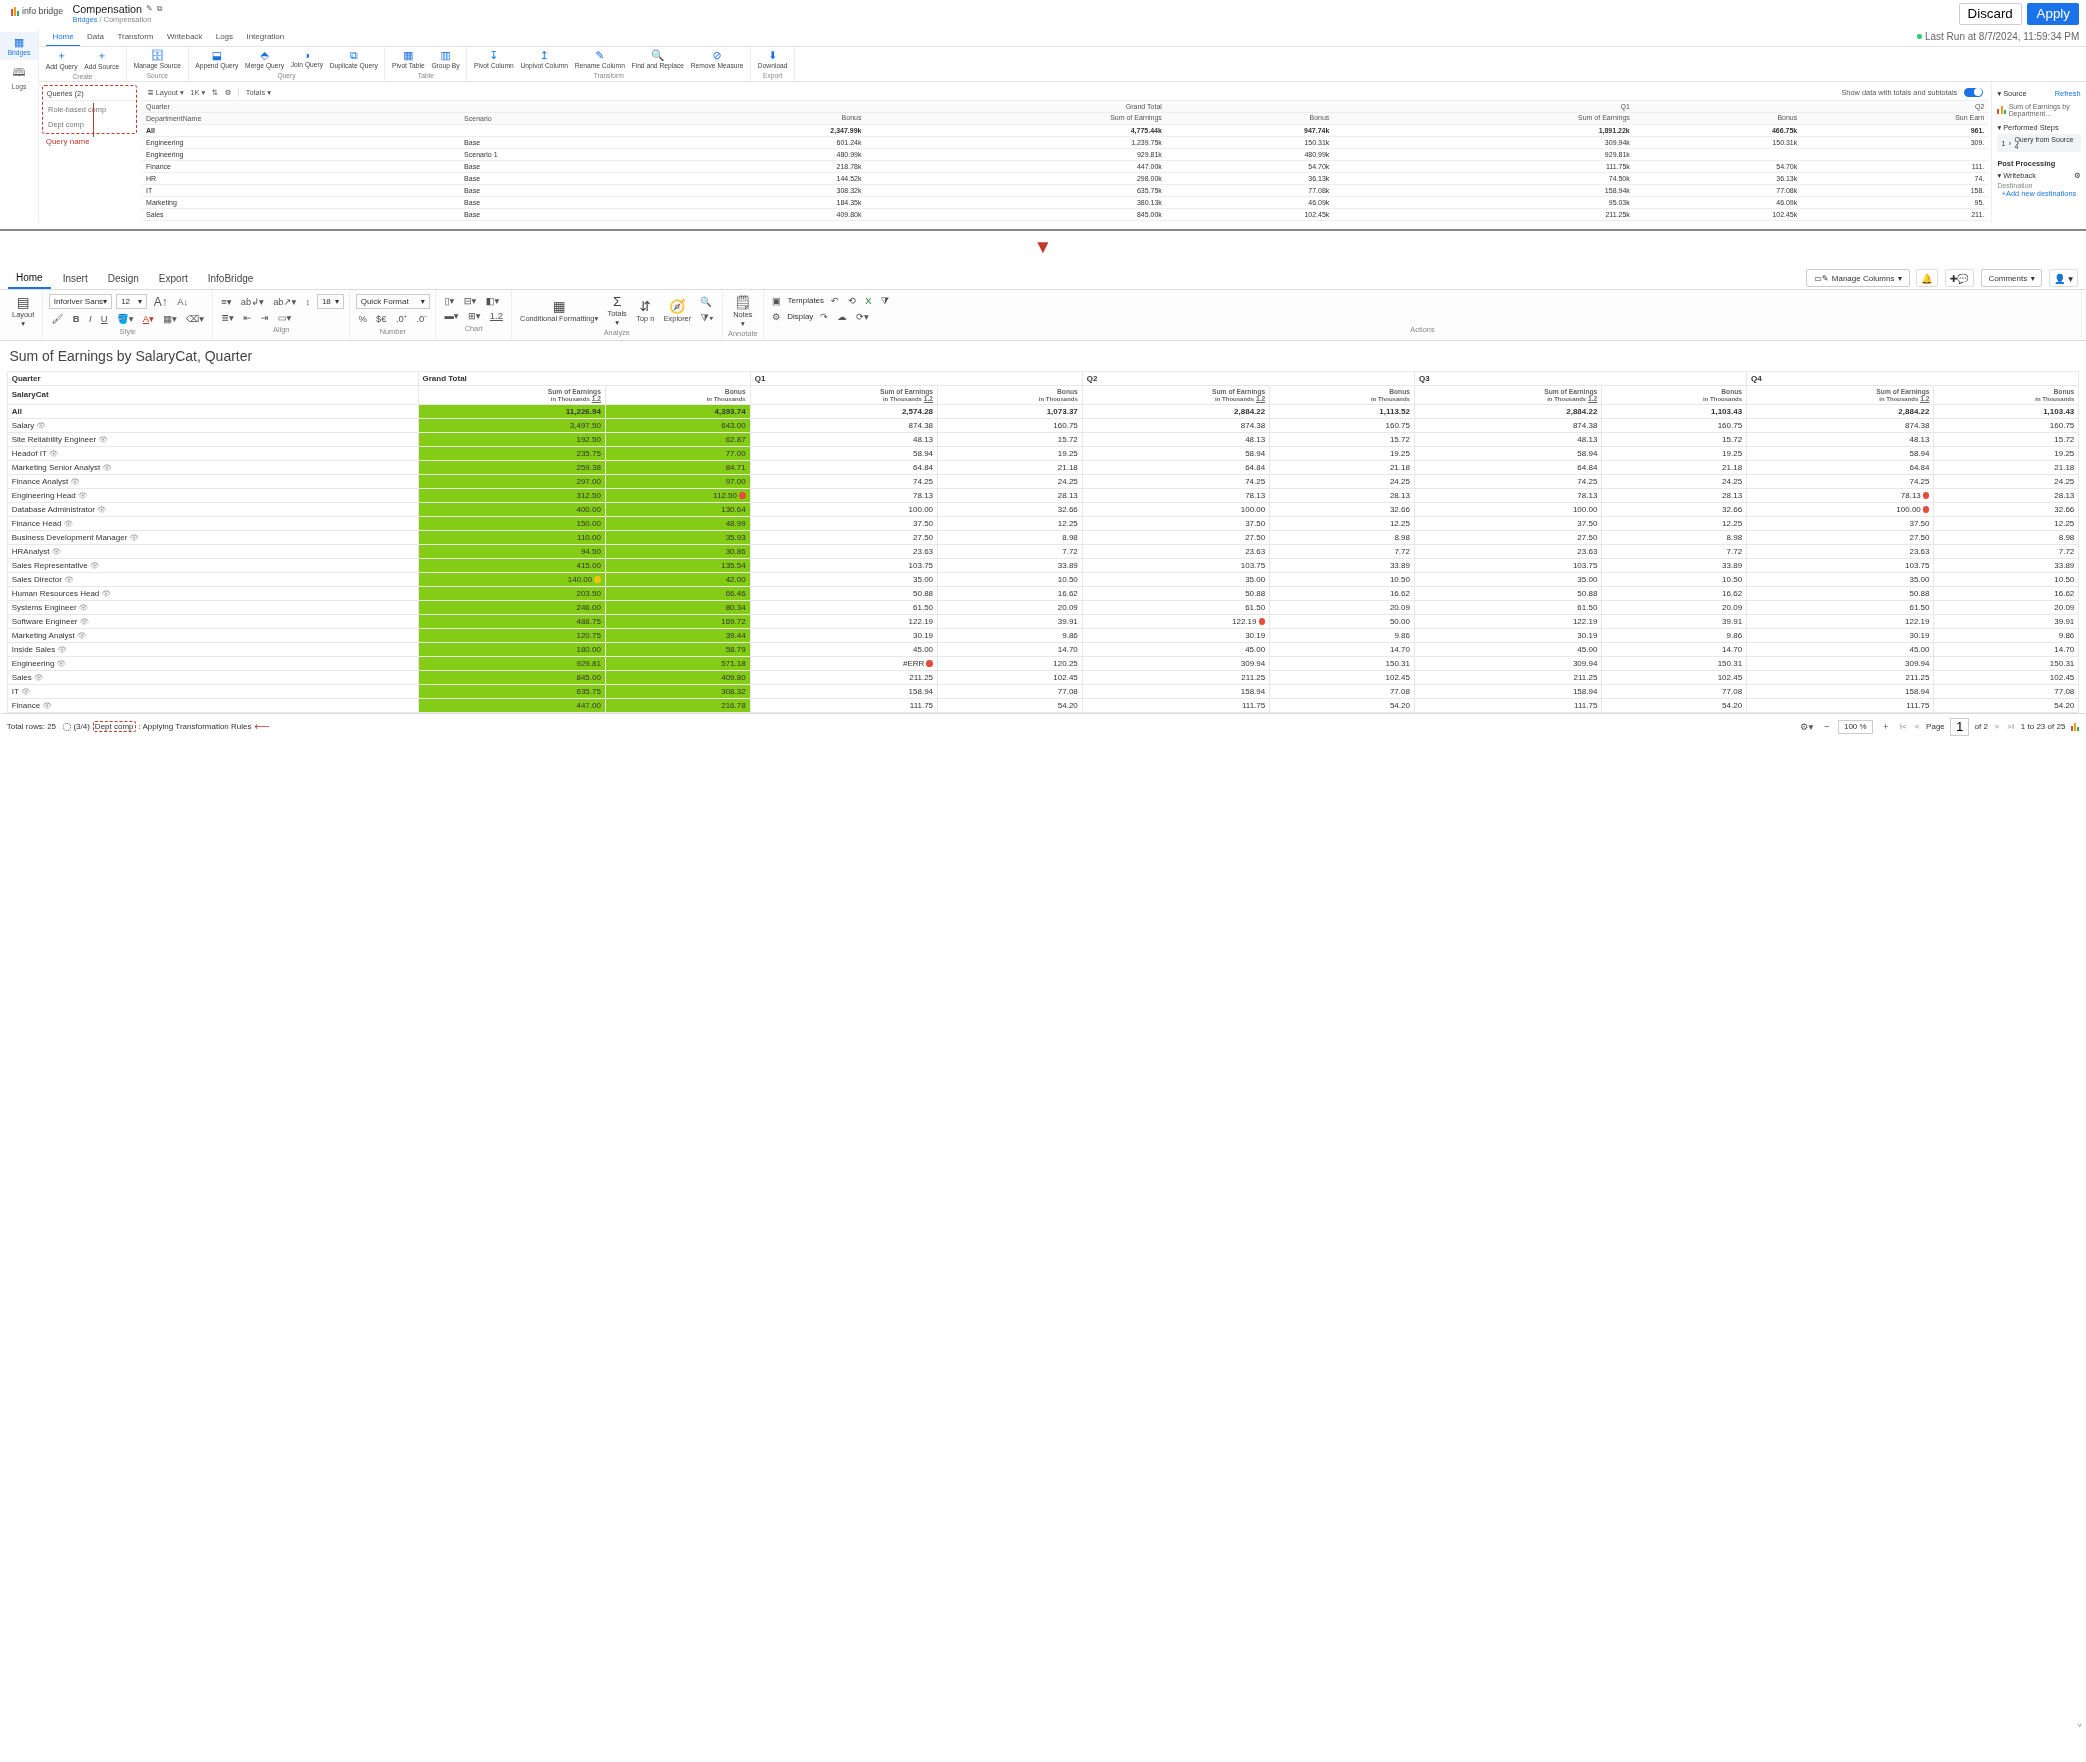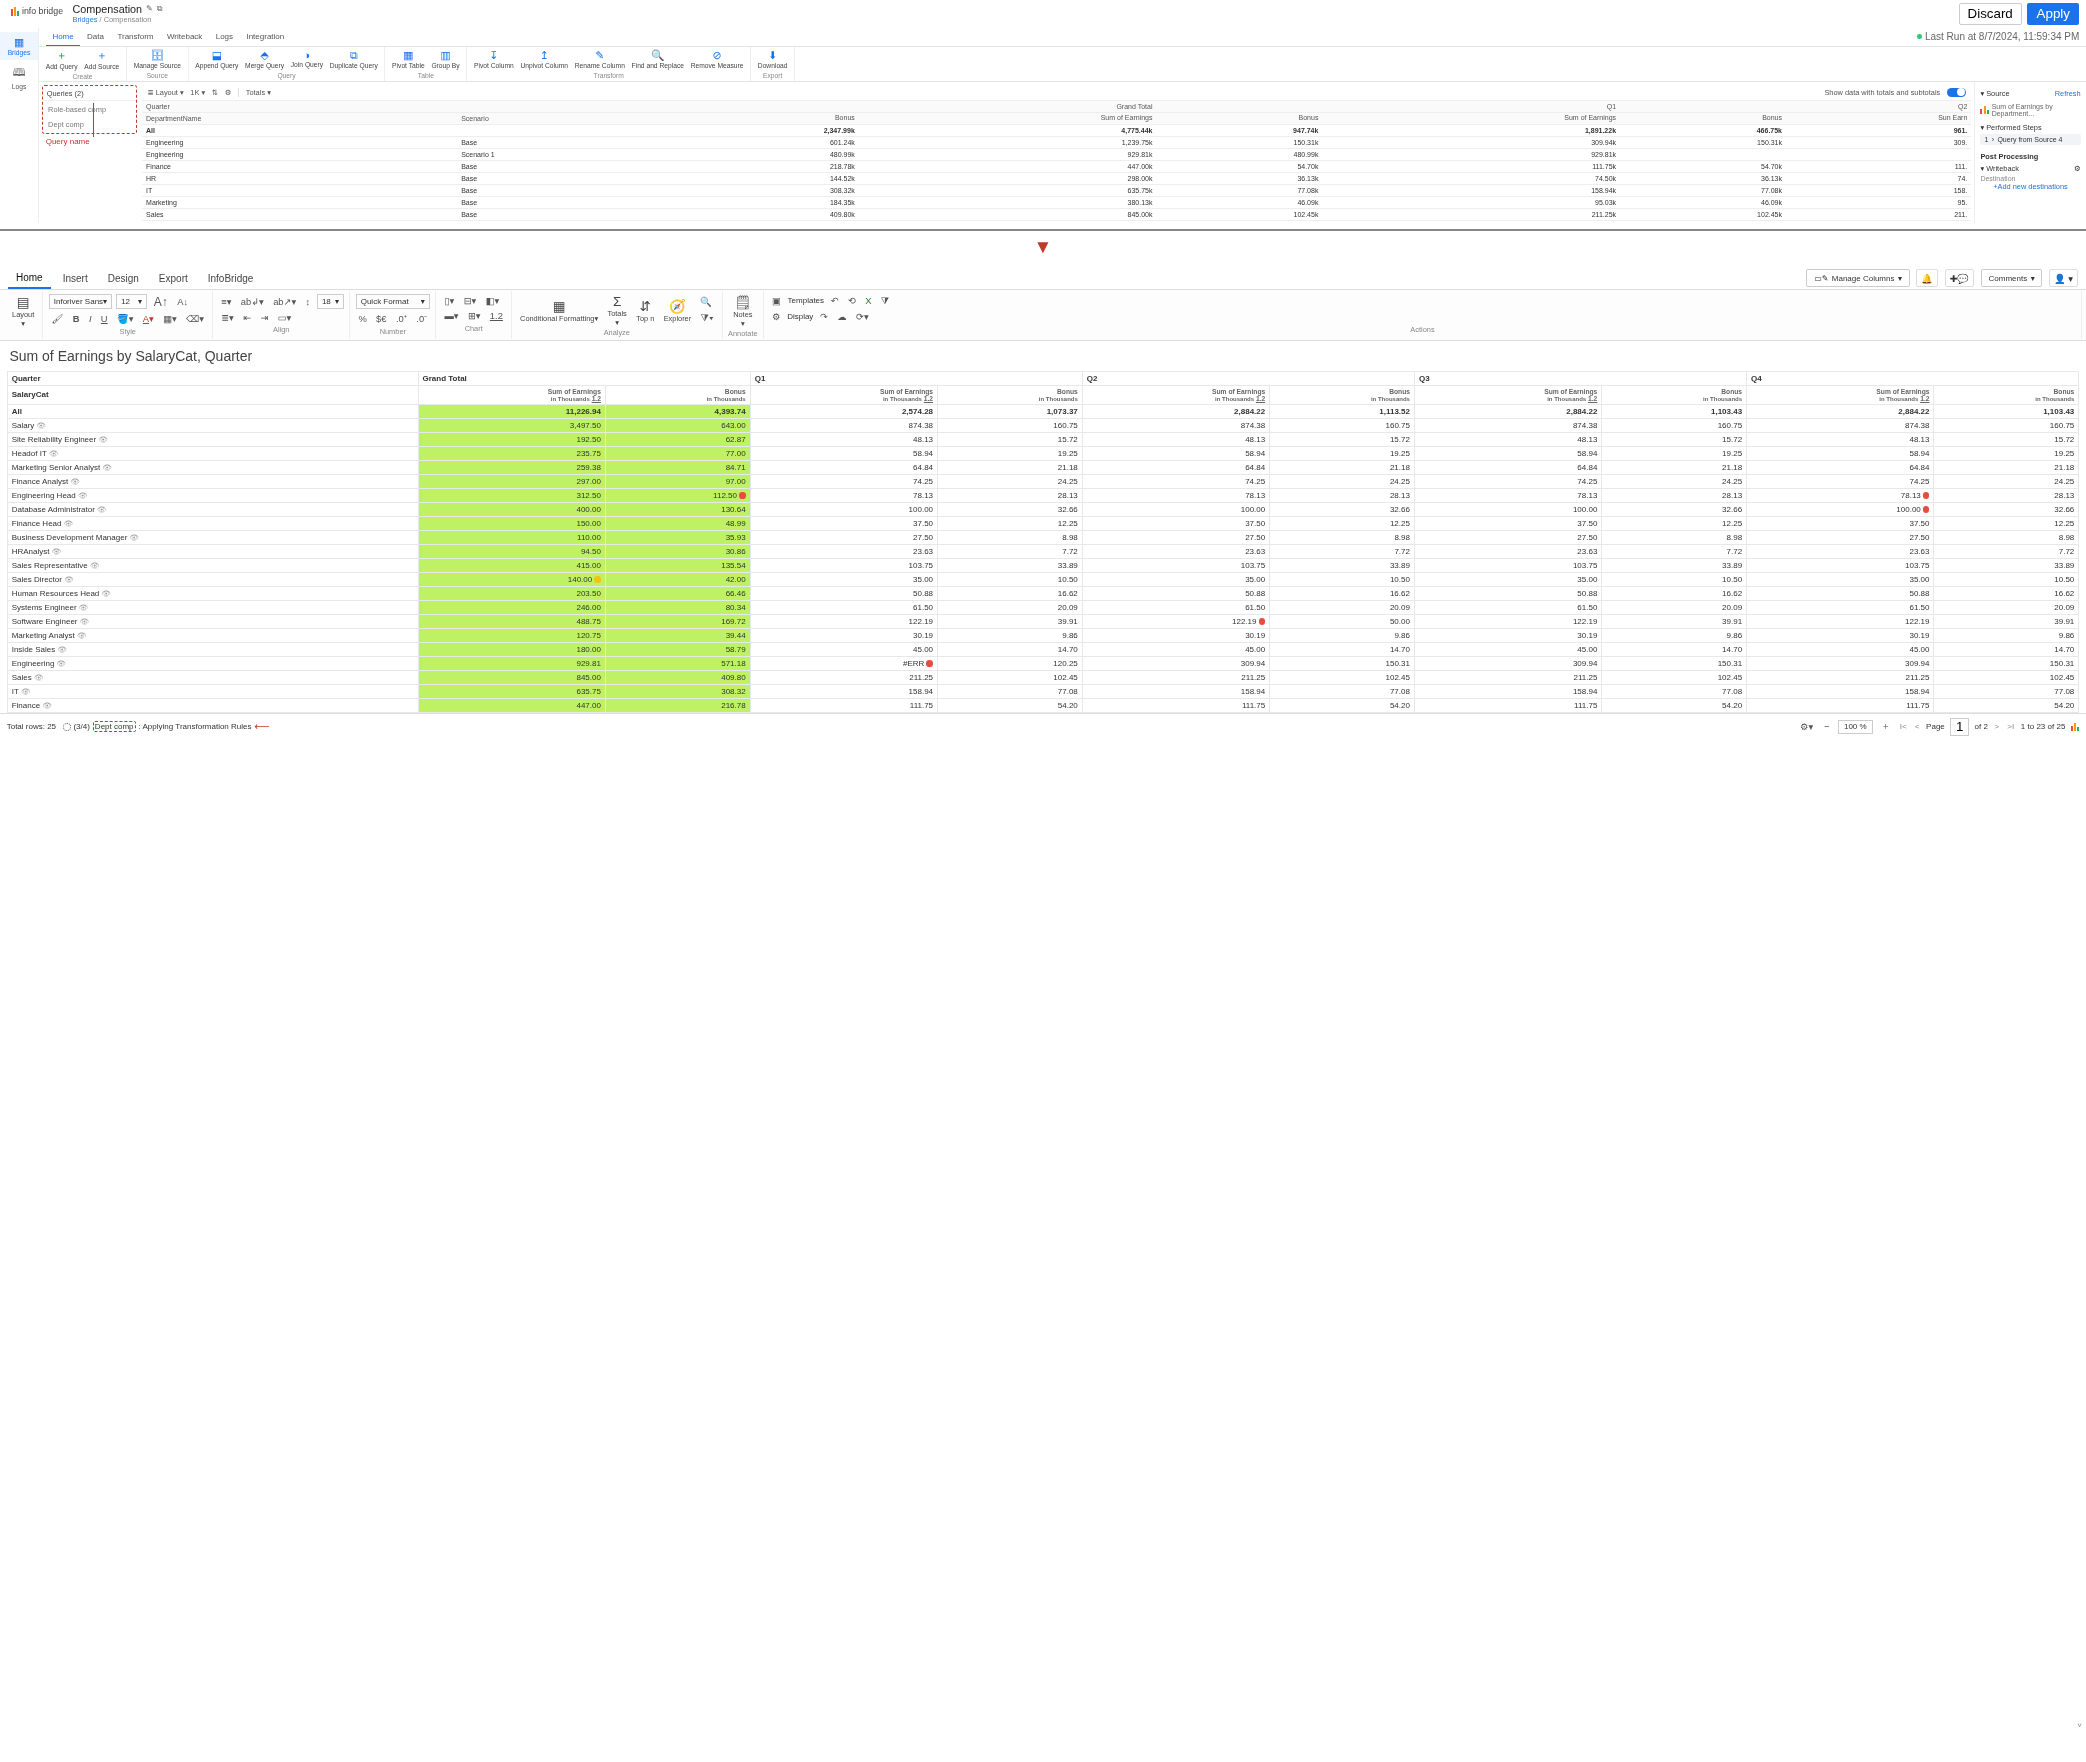--- a/index.html
+++ b/index.html
@@ -64,7 +64,7 @@
 table.mini td.l, table.mini th.l { text-align: left; }
 table.mini tr.allrow td { font-weight: 600; }
 
-.right-panel { width: 112px; border-left: 0.7px solid #eee; padding: 4px 5.4px; font-size: 7.4px; }
+.right-panel { width: 95px; border-left: 0.7px solid #eee; padding: 4px 5.4px; font-size: 7.4px; }
 .rp-sec-hdr { display: flex; justify-content: space-between; padding: 2.7px 0; color: #333; }
 .rp-link { color: #1a73e8; cursor: pointer; }
 .rp-pill { background: #f1f3f6; padding: 2px 4px; border-radius: 2px; display: flex; gap: 3.4px; align-items: center; font-size: 7px; }

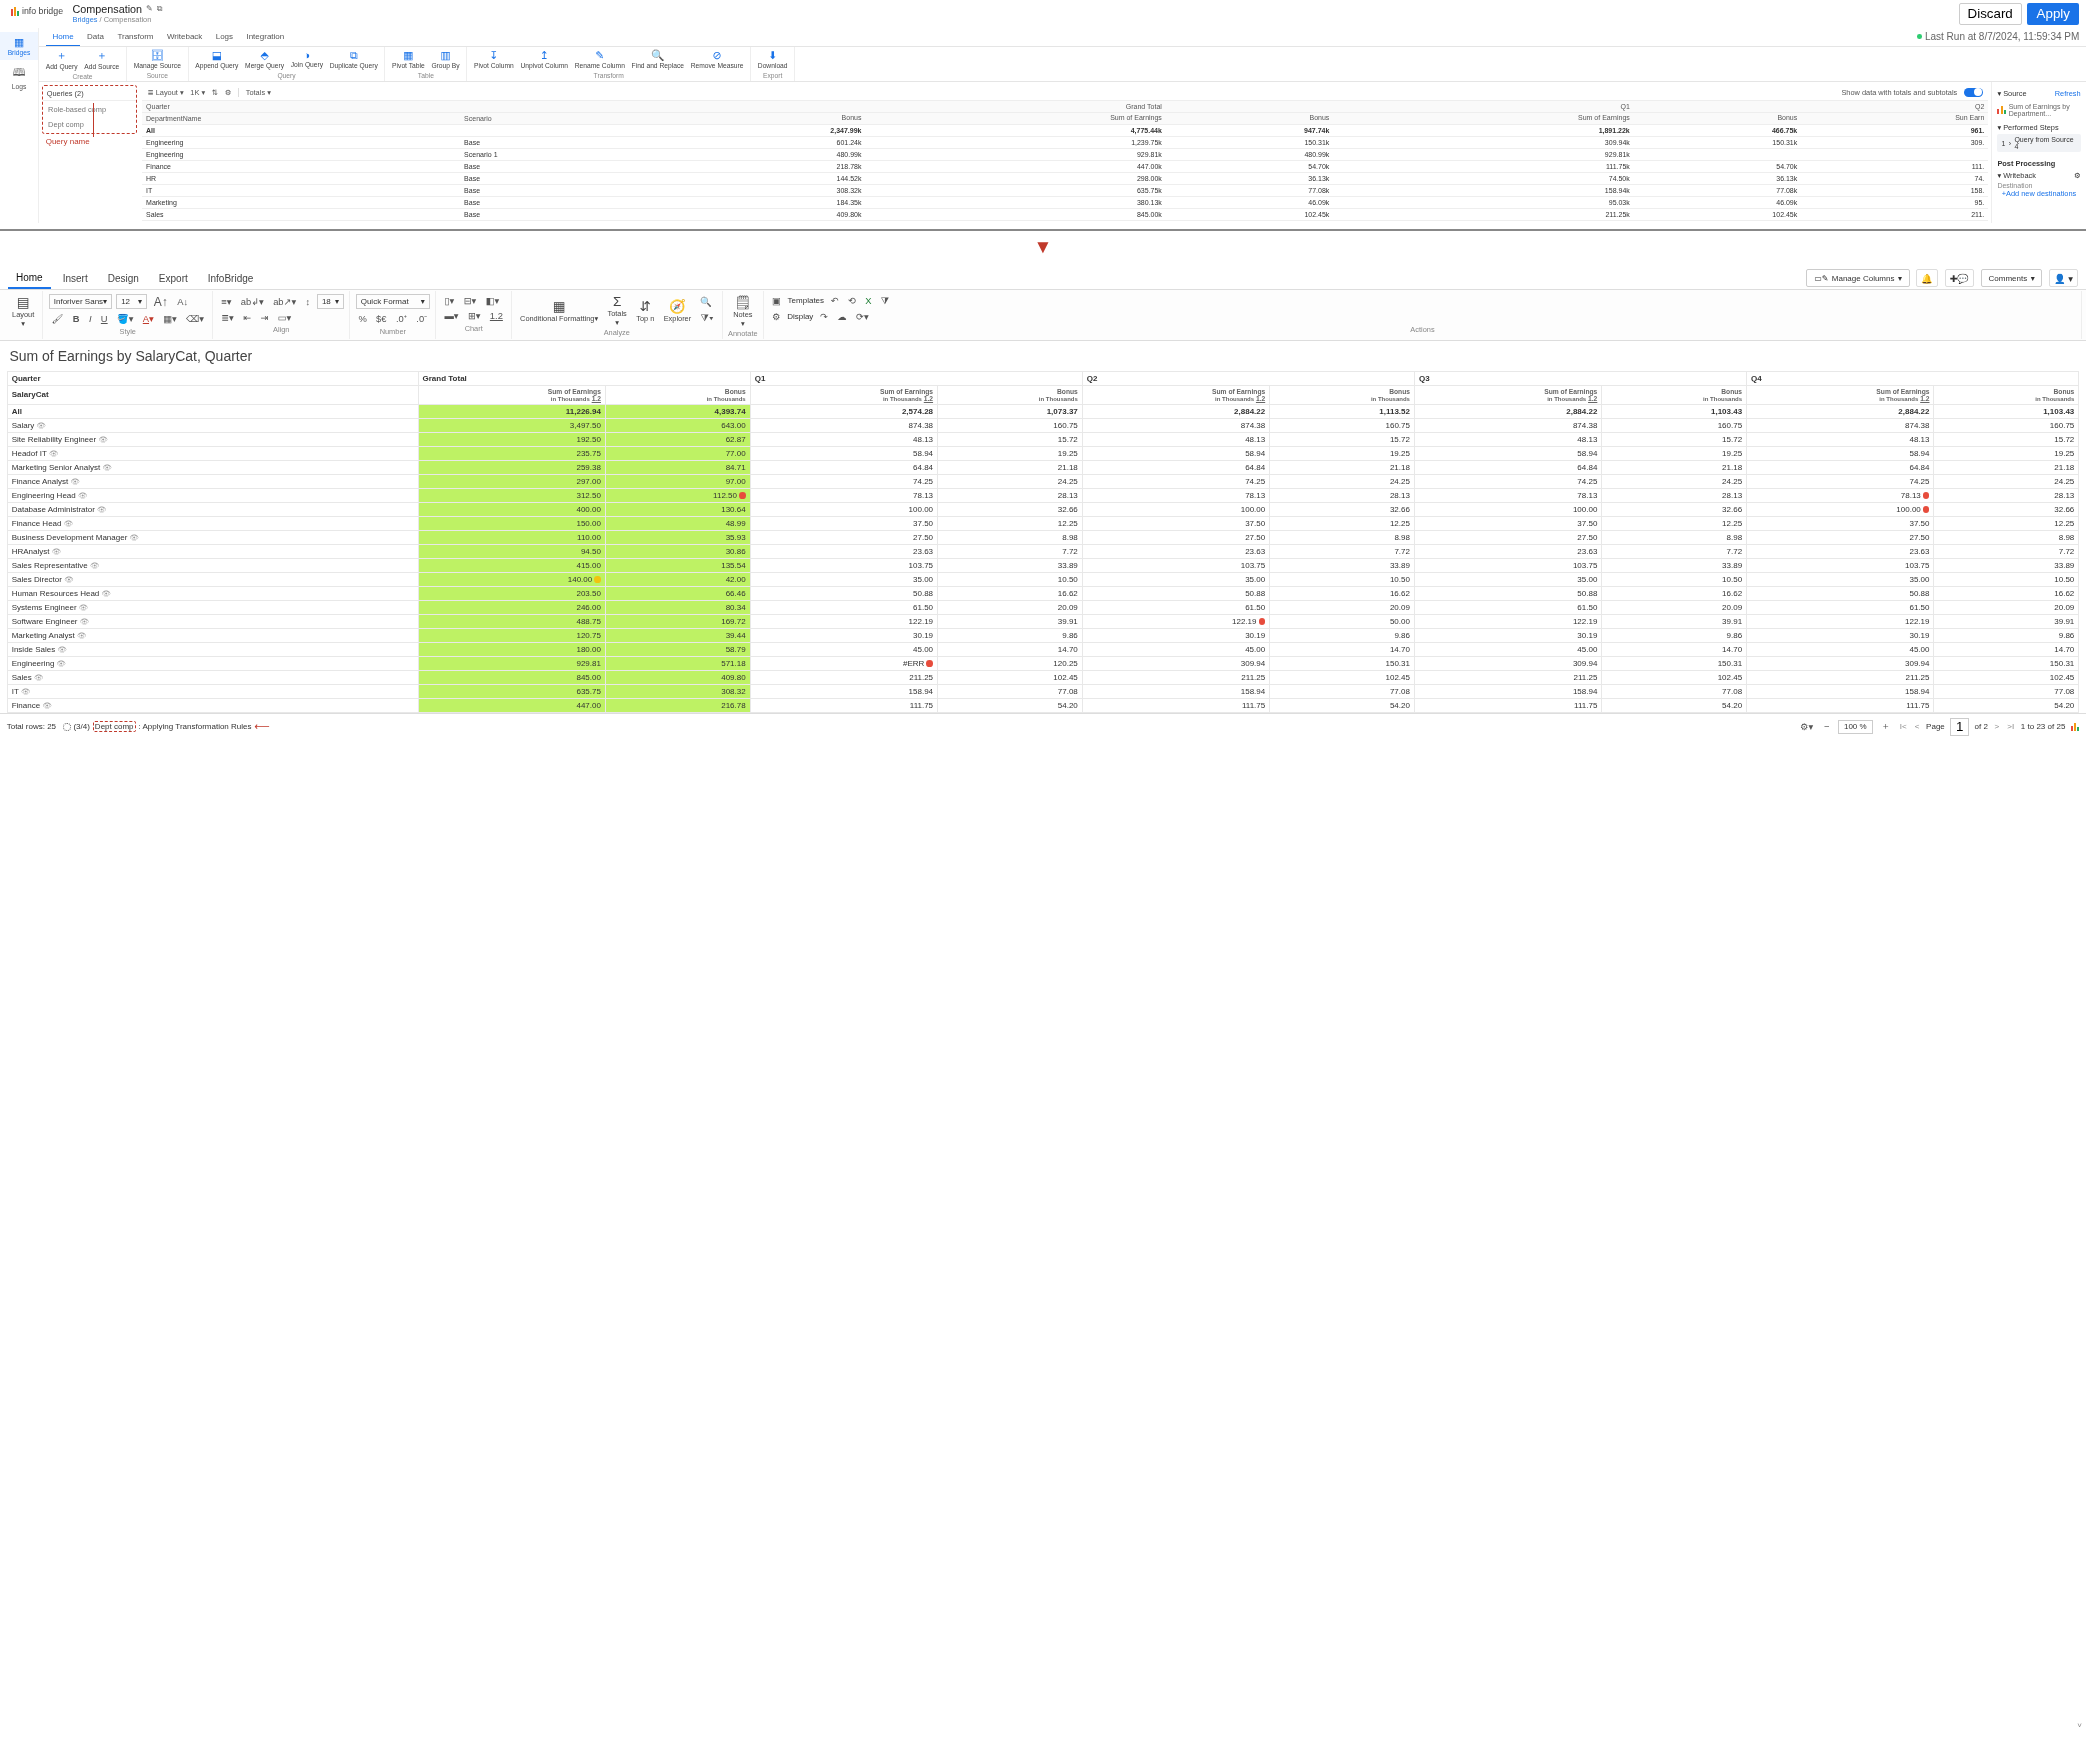--- a/index.html
+++ b/index.html
@@ -105,7 +105,7 @@
 table.pivot tr.allrow td { font-weight: 700; }
 table.pivot td.cat { text-align: left; }
 .eye { color: #999; font-size: 7.4px; }
-.gtcol { background: #bef264; }
+.gtcol { background: #84cc16; }
 .warn { display: inline-block; width: 6.7px; height: 6.7px; border-radius: 50%; background: #e74c3c; margin-left: 2px; vertical-align: middle; }
 .warn.y { background: #f1c40f; }
 

